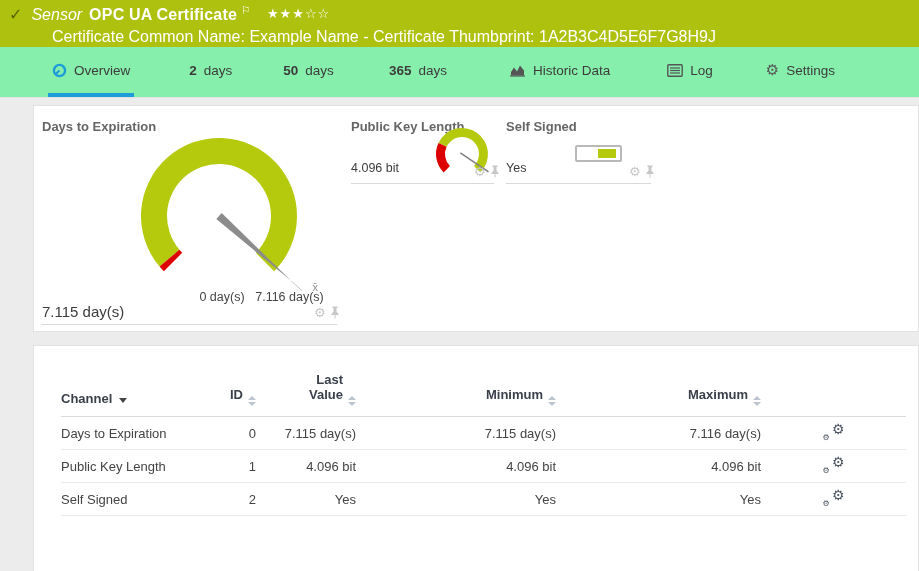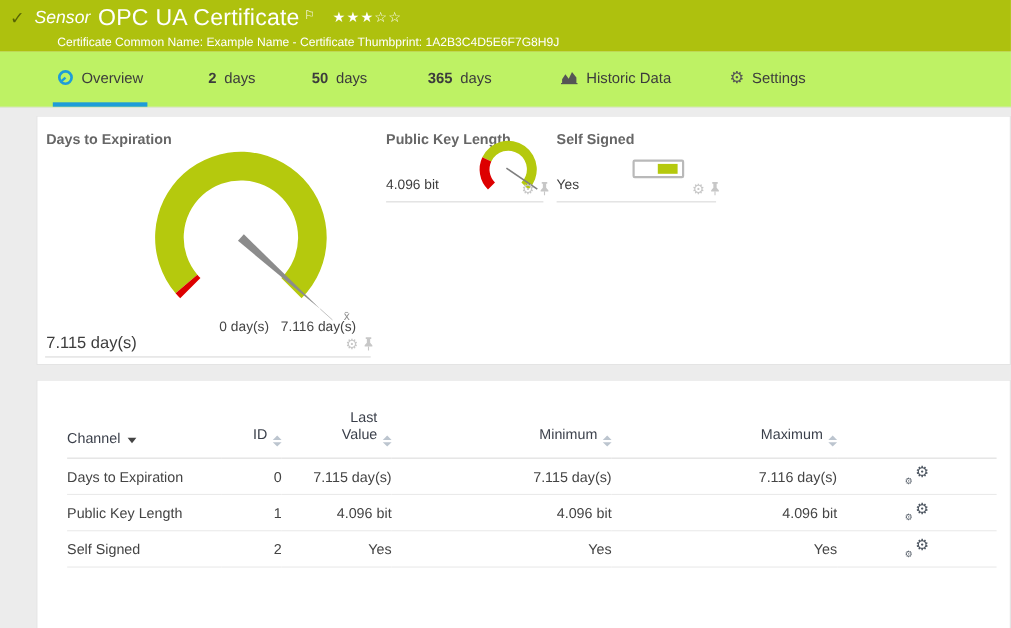--- a/index.html
+++ b/index.html
@@ -15,7 +15,7 @@
   .hline1{display:flex;align-items:center;padding:5px 0 0 9px;}
   .check{color:rgba(40,50,0,.65);font-size:16px;font-weight:bold;margin-right:9px;}
   .kind{font-style:italic;font-size:16px;margin-right:7px;text-align:center;}
-  .title{font-weight:normal;font-size:21px;letter-spacing:.2px;}
+  .title{font-weight:bold;font-size:16px;letter-spacing:.2px;}
   .flag{font-size:11px;margin:-8px 0 0 4px;cursor:pointer;}
   .stars{font-size:13px;letter-spacing:1px;margin:-2px 0 0 16px;cursor:pointer;}
   .hline2{padding:4px 0 0 52px;font-size:11px;}

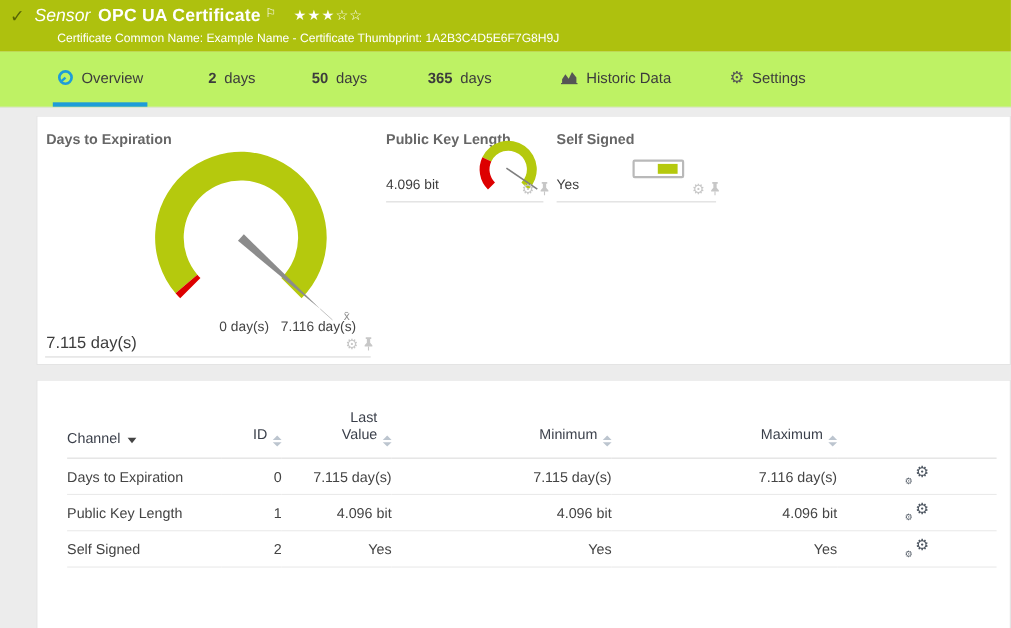--- a/index.html
+++ b/index.html
@@ -18,7 +18,7 @@
   .title{font-weight:bold;font-size:16px;letter-spacing:.2px;}
   .flag{font-size:11px;margin:-8px 0 0 4px;cursor:pointer;}
   .stars{font-size:13px;letter-spacing:1px;margin:-2px 0 0 16px;cursor:pointer;}
-  .hline2{padding:4px 0 0 52px;font-size:11px;}
+  .hline2{padding:4px 0 0 52px;font-size:16px;}
 
   
   .tabbar{height:51px;background:#bef264;display:flex;align-items:stretch;

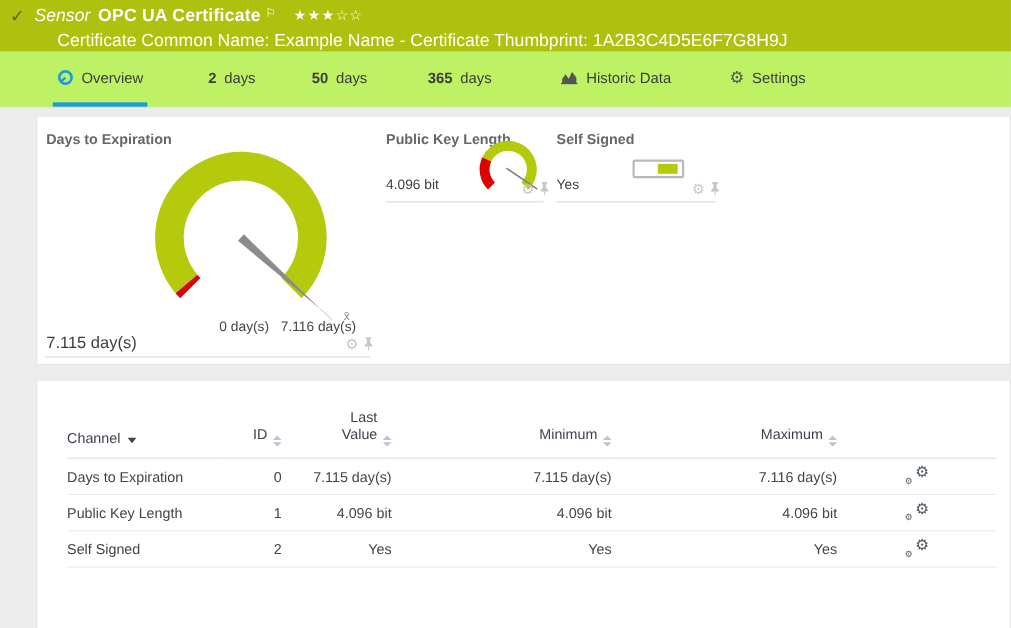--- a/index.html
+++ b/index.html
@@ -21,7 +21,7 @@
   .hline2{padding:4px 0 0 52px;font-size:16px;}
 
   
-  .tabbar{height:51px;background:#bef264;display:flex;align-items:stretch;
+  .tabbar{height:51px;background:#86efac;display:flex;align-items:stretch;
     padding-left:48px;border-bottom:1px solid #e3e3e3;}
   .tab{display:flex;align-items:center;gap:7px;font-size:13.5px;color:#3c3c3c;
     cursor:pointer;border-bottom:4px solid transparent;padding:0 4px;white-space:nowrap;}

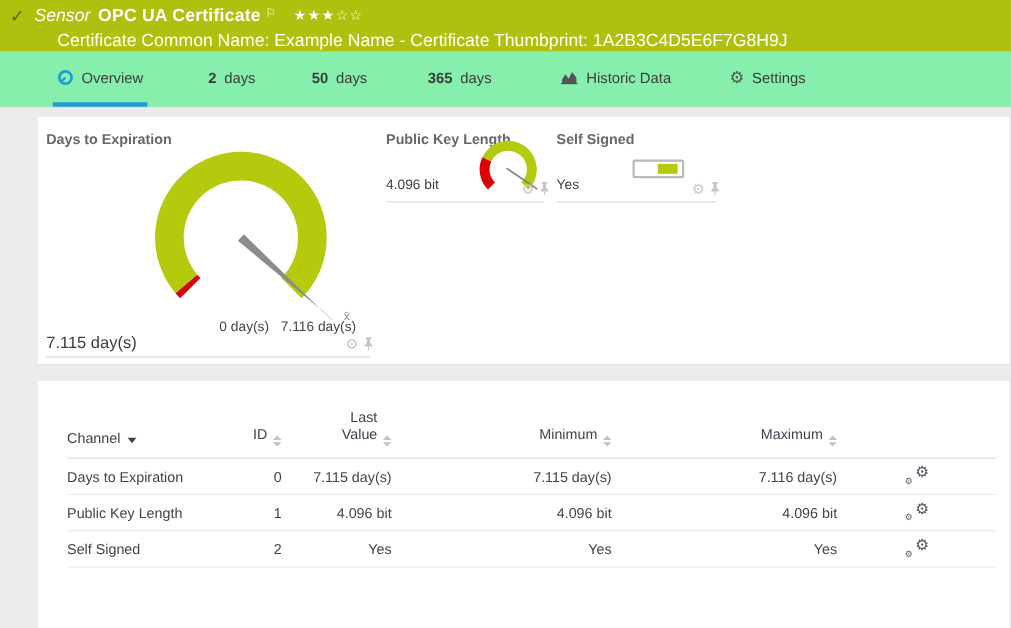--- a/index.html
+++ b/index.html
@@ -115,6 +115,17 @@
     </span>
     <span>Historic Data</span>
   </div>
+  <div class="tab t7">
+    <span class="tabicon">
+      <svg width="16" height="13" viewBox="0 0 16 13">
+          <rect x="0.8" y="0.8" width="14.4" height="11.4" rx="1" fill="none" stroke="#555" stroke-width="1.4"></rect>
+          <line x1="3" y1="4" x2="13" y2="4" stroke="#555" stroke-width="1.2"></line>
+          <line x1="3" y1="6.5" x2="13" y2="6.5" stroke="#555" stroke-width="1.2"></line>
+          <line x1="3" y1="9" x2="13" y2="9" stroke="#555" stroke-width="1.2"></line>
+        </svg>
+    </span>
+    <span>Log</span>
+  </div>
   <div class="tab t8">
     <span class="tabicon gearglyph">⚙</span>
     <span>Settings</span>

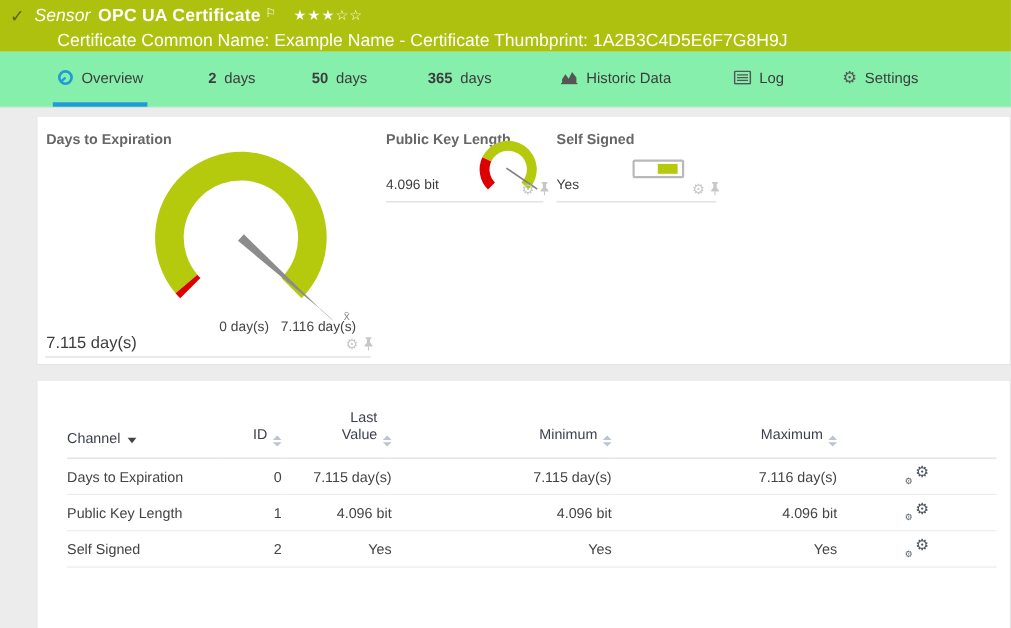--- a/index.html
+++ b/index.html
@@ -53,7 +53,7 @@
   
   table{border-collapse:collapse;table-layout:fixed;width:845px;margin-left:27px;font-size:13px;color:var(--txt);}
   .panel2{padding-top:26px;}
-  th{font-weight:normal;color:#3a3f4a;vertical-align:bottom;padding:0 0 10px 0;border-bottom:1px solid #dcdcdc;}
+  th{font-weight:bold;color:#3a3f4a;vertical-align:bottom;padding:0 0 10px 0;border-bottom:1px solid #dcdcdc;}
   th.r,td.r{text-align:right;}
   th.l,td.l{text-align:left;}
   td{height:33px;border-bottom:1px solid #eaeaea;padding:0;}

